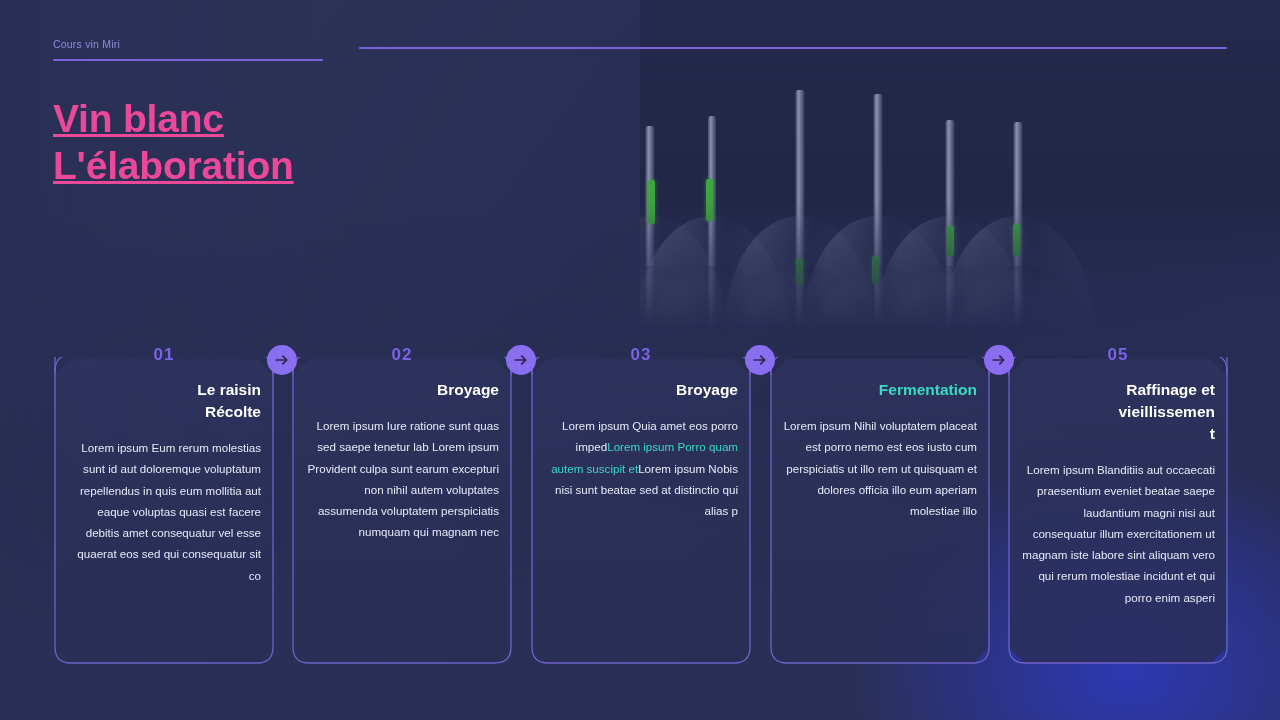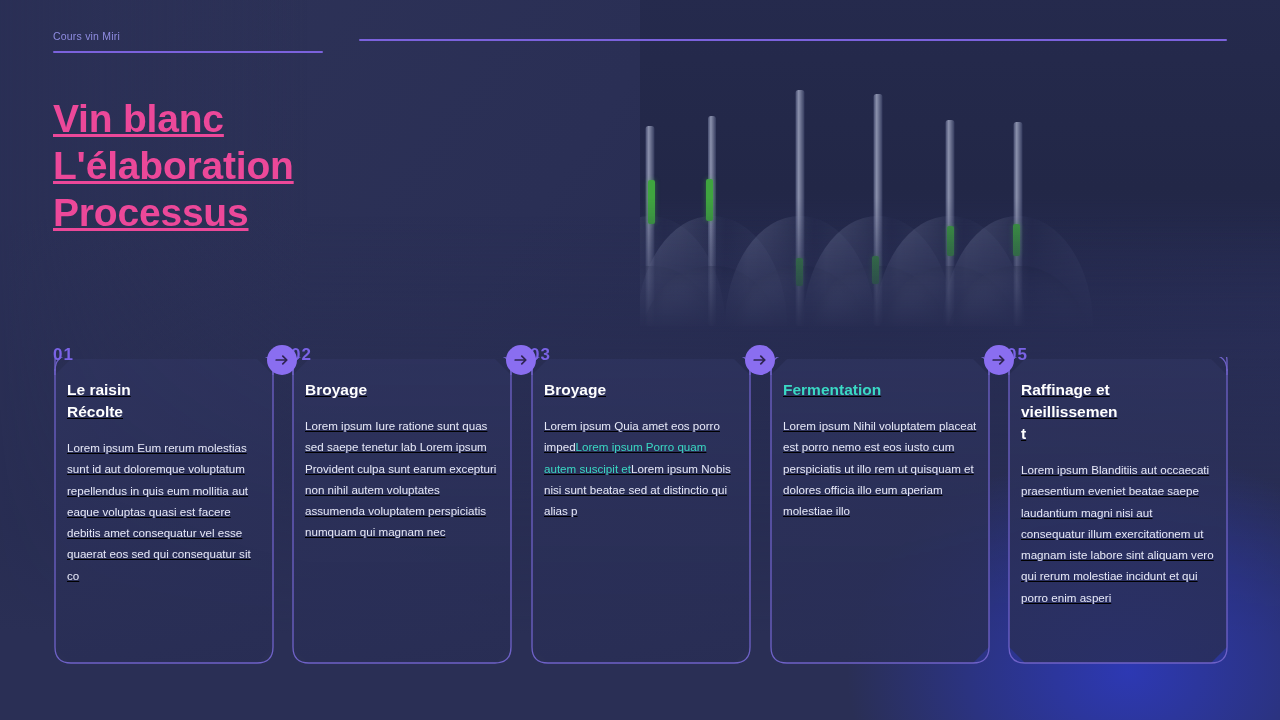--- a/index.html
+++ b/index.html
@@ -68,7 +68,7 @@
   }
 
   
-  .header { position:absolute; left:0; top:0; width:1280px; height:60px; }
+  .header { position:absolute; left:0; top:8px; width:1280px; height:60px; }
   .hdr-item { position:absolute; }
   .hdr-label {
     font-size:10.5px; letter-spacing:.2px; color:#8f8ce0; white-space:nowrap;

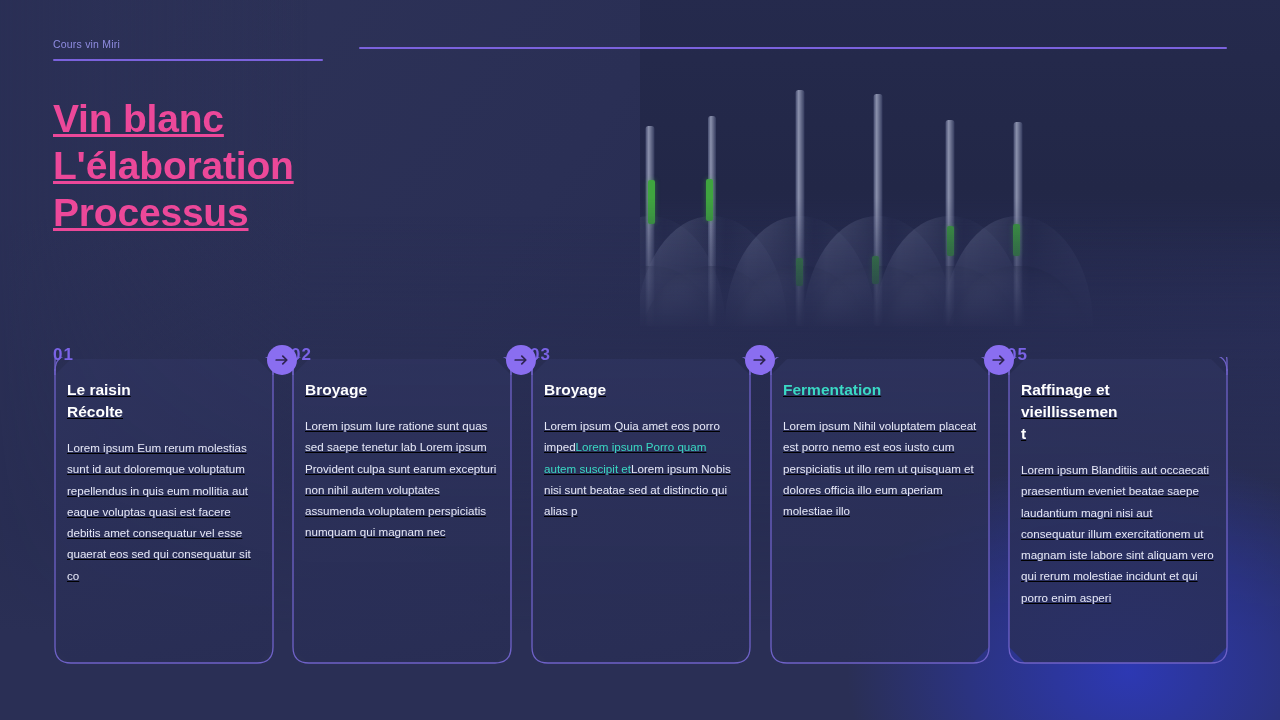--- a/index.html
+++ b/index.html
@@ -183,7 +183,6 @@
 <div class="title">
   <span>Vin blanc</span>
   <span>L'élaboration</span>
-  <span>Processus</span>
 </div>
 
 <div class="steps" id="steps-root">

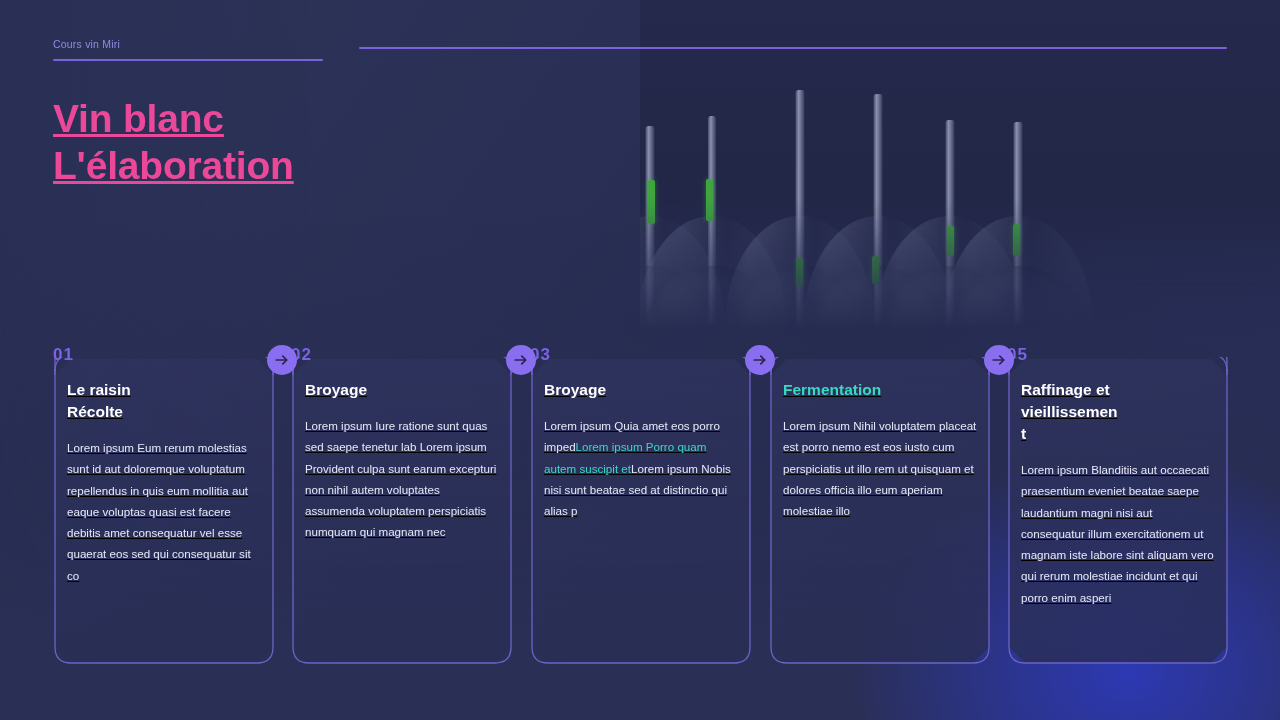--- a/index.html
+++ b/index.html
@@ -99,7 +99,7 @@
   }
 
   .card-num {
-    position:absolute; top:0px; left:0; width:222px; text-align:left;
+    position:absolute; top:0px; left:0; width:222px; text-align:center;
     font-size:17px; font-weight:bold; color:#7a63e6; letter-spacing:1px;
     z-index:3;
   }

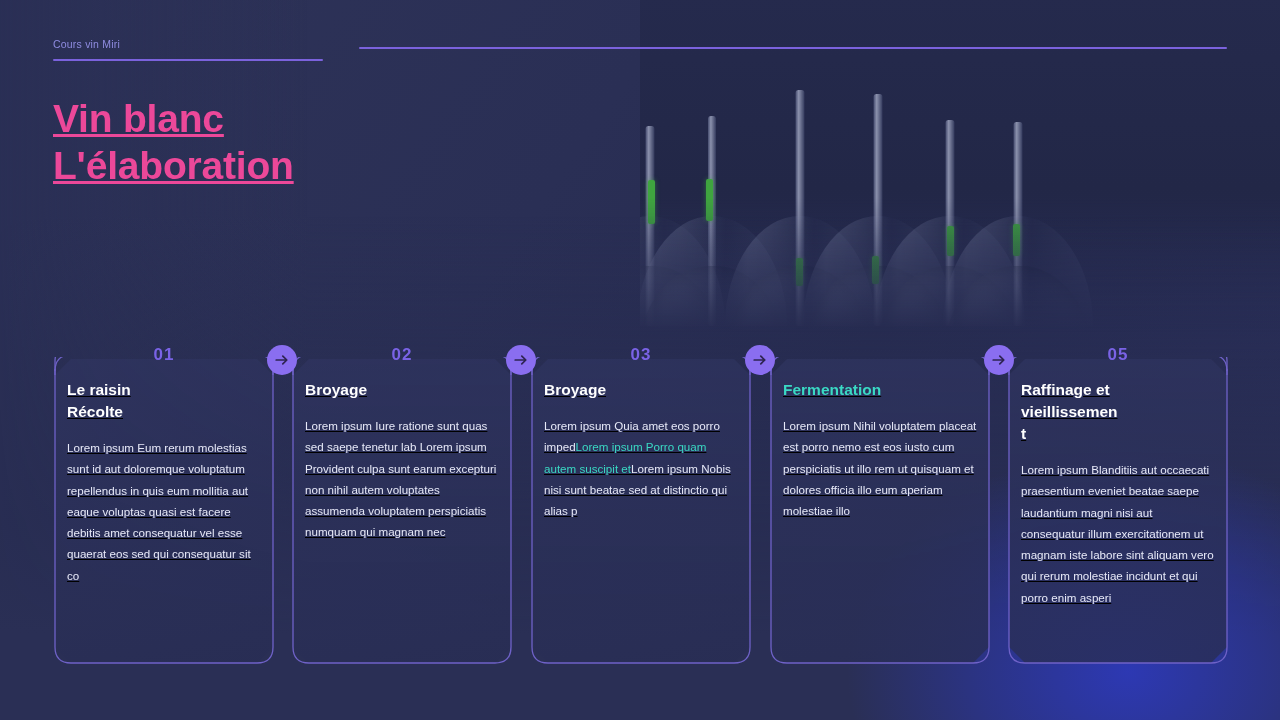--- a/index.html
+++ b/index.html
@@ -103,7 +103,7 @@
     font-size:17px; font-weight:bold; color:#7a63e6; letter-spacing:1px;
     z-index:3;
   }
-  .card-inner { position:absolute; left:14px; top:34px; width:194px; z-index:2; text-align:left;text-decoration:underline; }
+  .card-inner { position:absolute; left:14px; top:34px; width:194px; z-index:2; text-align:right; }
   .card-title {
     font-size:15.5px; font-weight:bold; color:#ffffff; line-height:22px;
     margin-bottom:14px;

